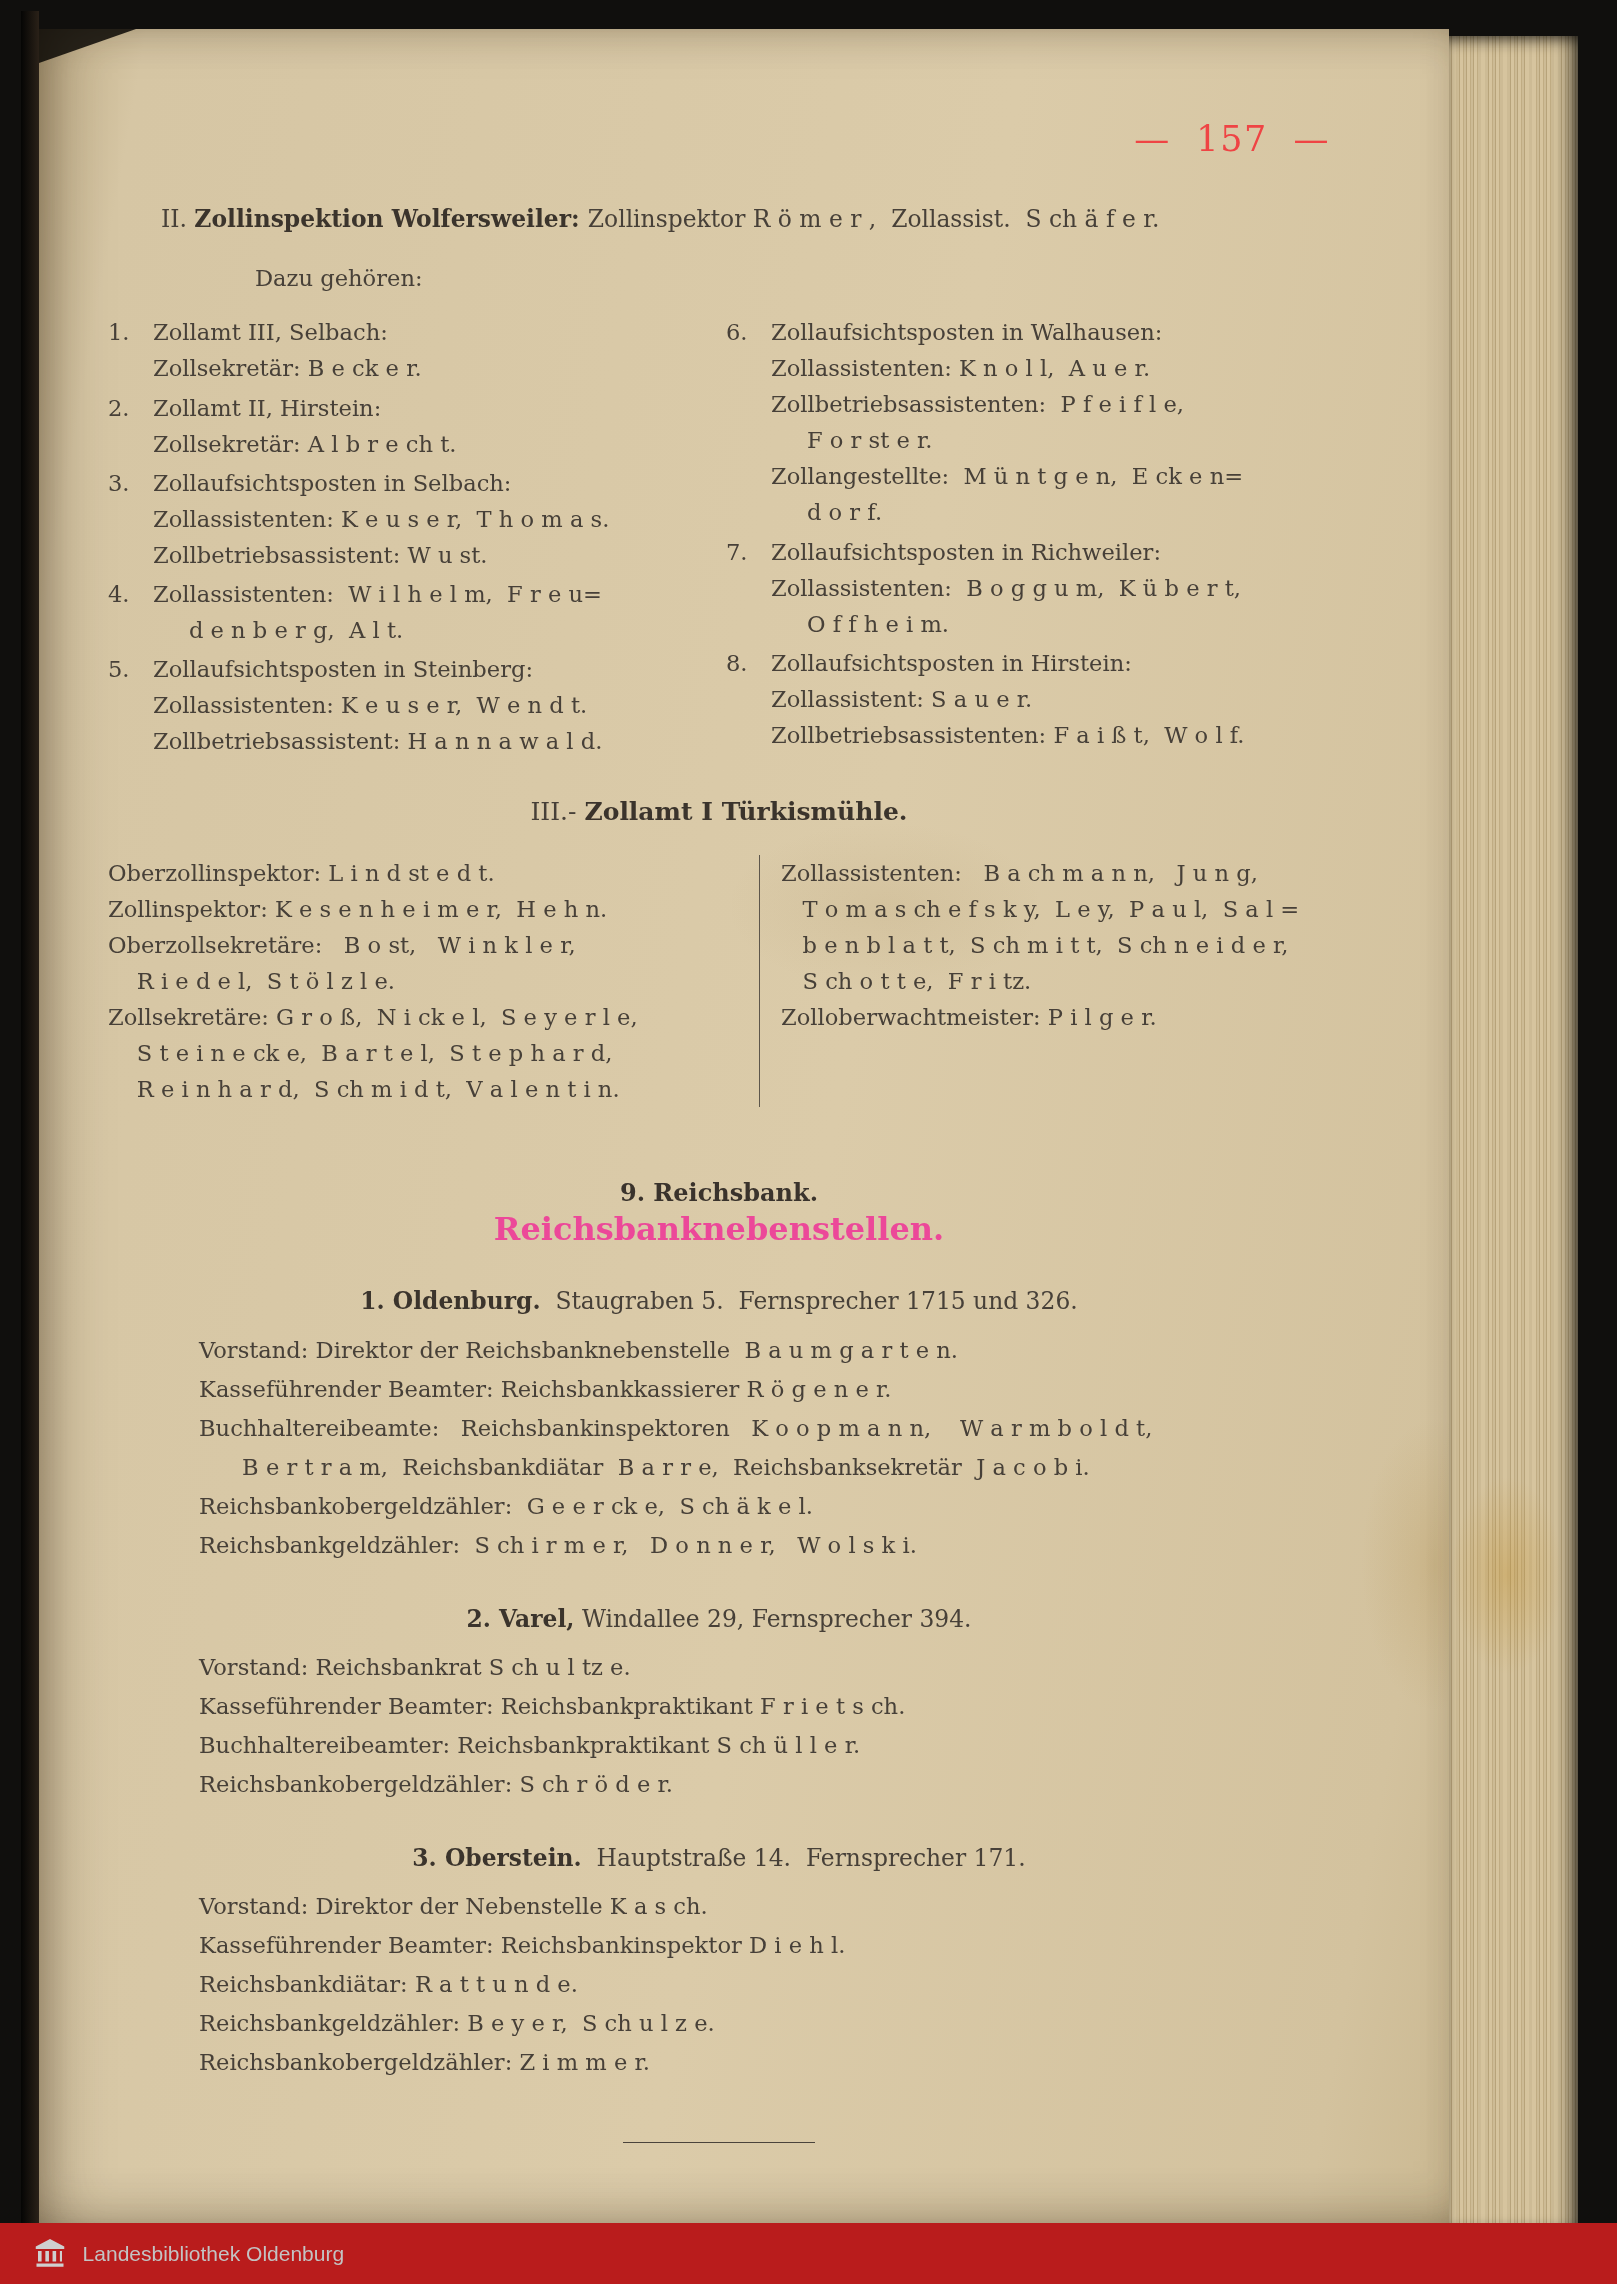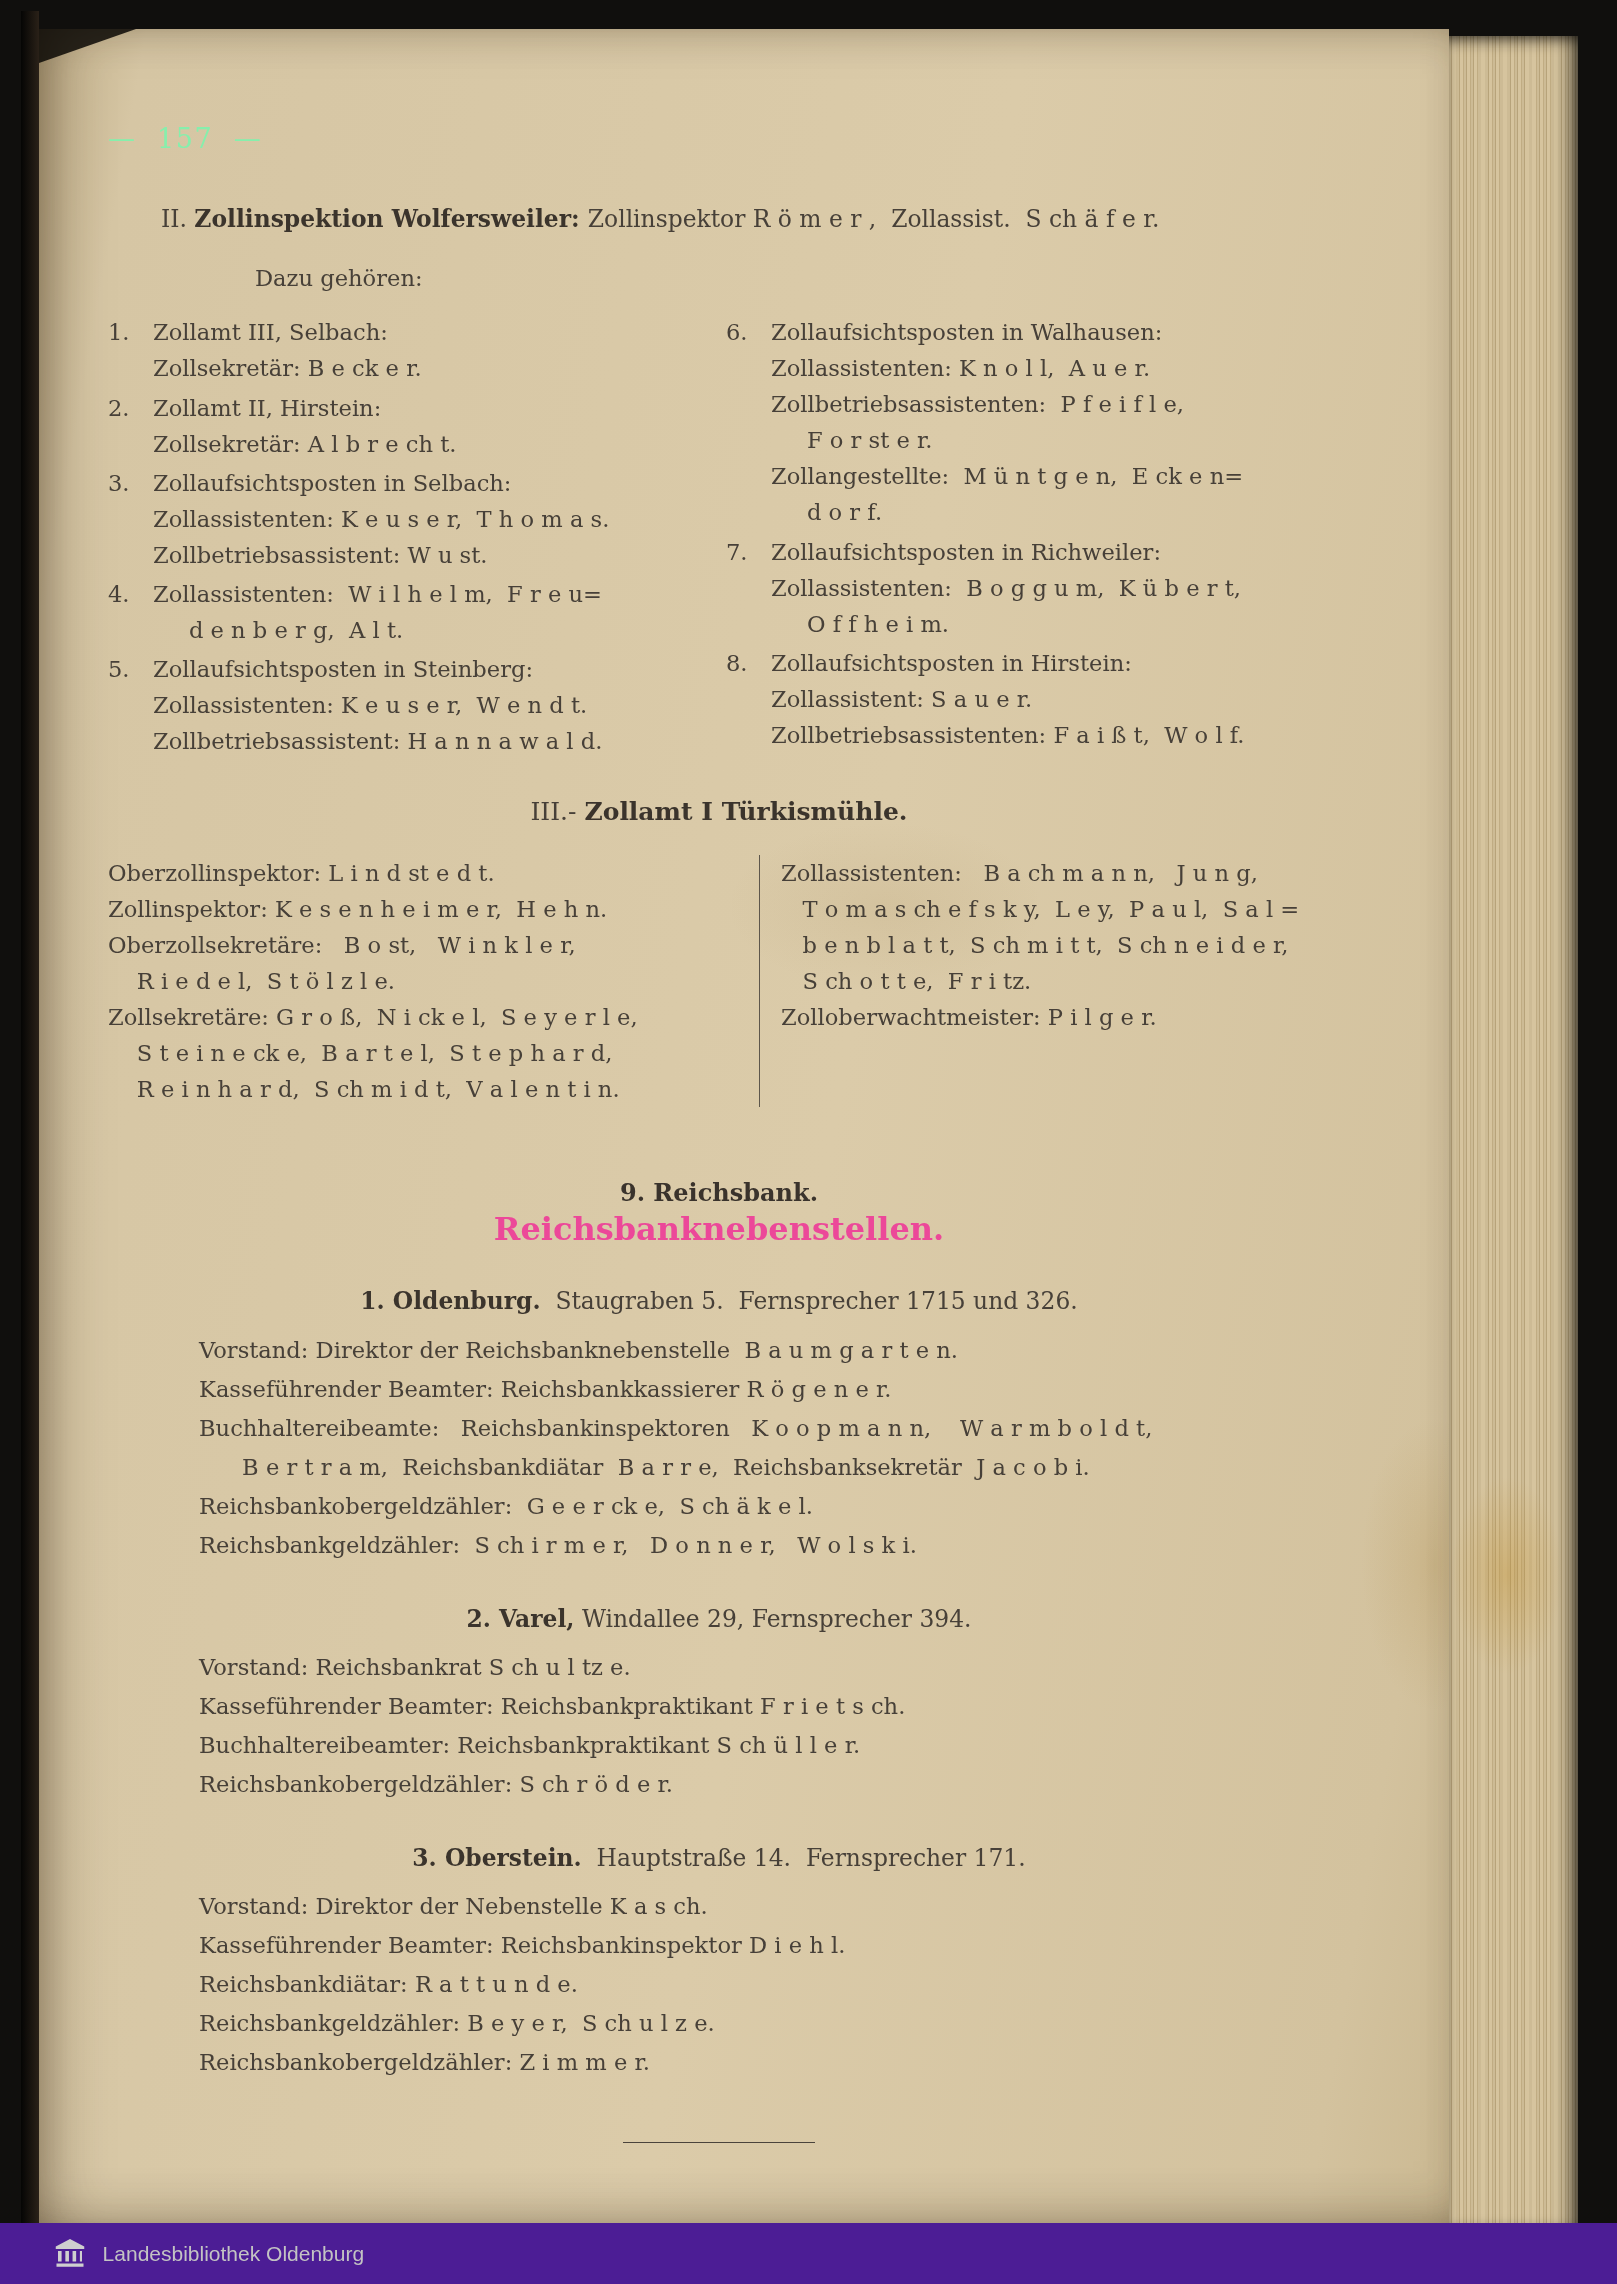--- a/index.html
+++ b/index.html
@@ -45,7 +45,7 @@
   .content .ln { white-space:pre-wrap; }
   b { font-weight:700; color:#3b342c; }
 
-  .pageno { text-align:left; font-size:27px; letter-spacing:1.6px; color:#86efac; white-space:pre-wrap; }
+  .pageno { text-align:right; font-size:35px; letter-spacing:1.6px; color:#ef4444; white-space:pre-wrap; }
 
   .h2line { margin-top:44px; padding-left:53px; font-size:23.4px; white-space:pre-wrap; }
   .dazu   { margin-top:13px; padding-left:147px; white-space:pre-wrap; }

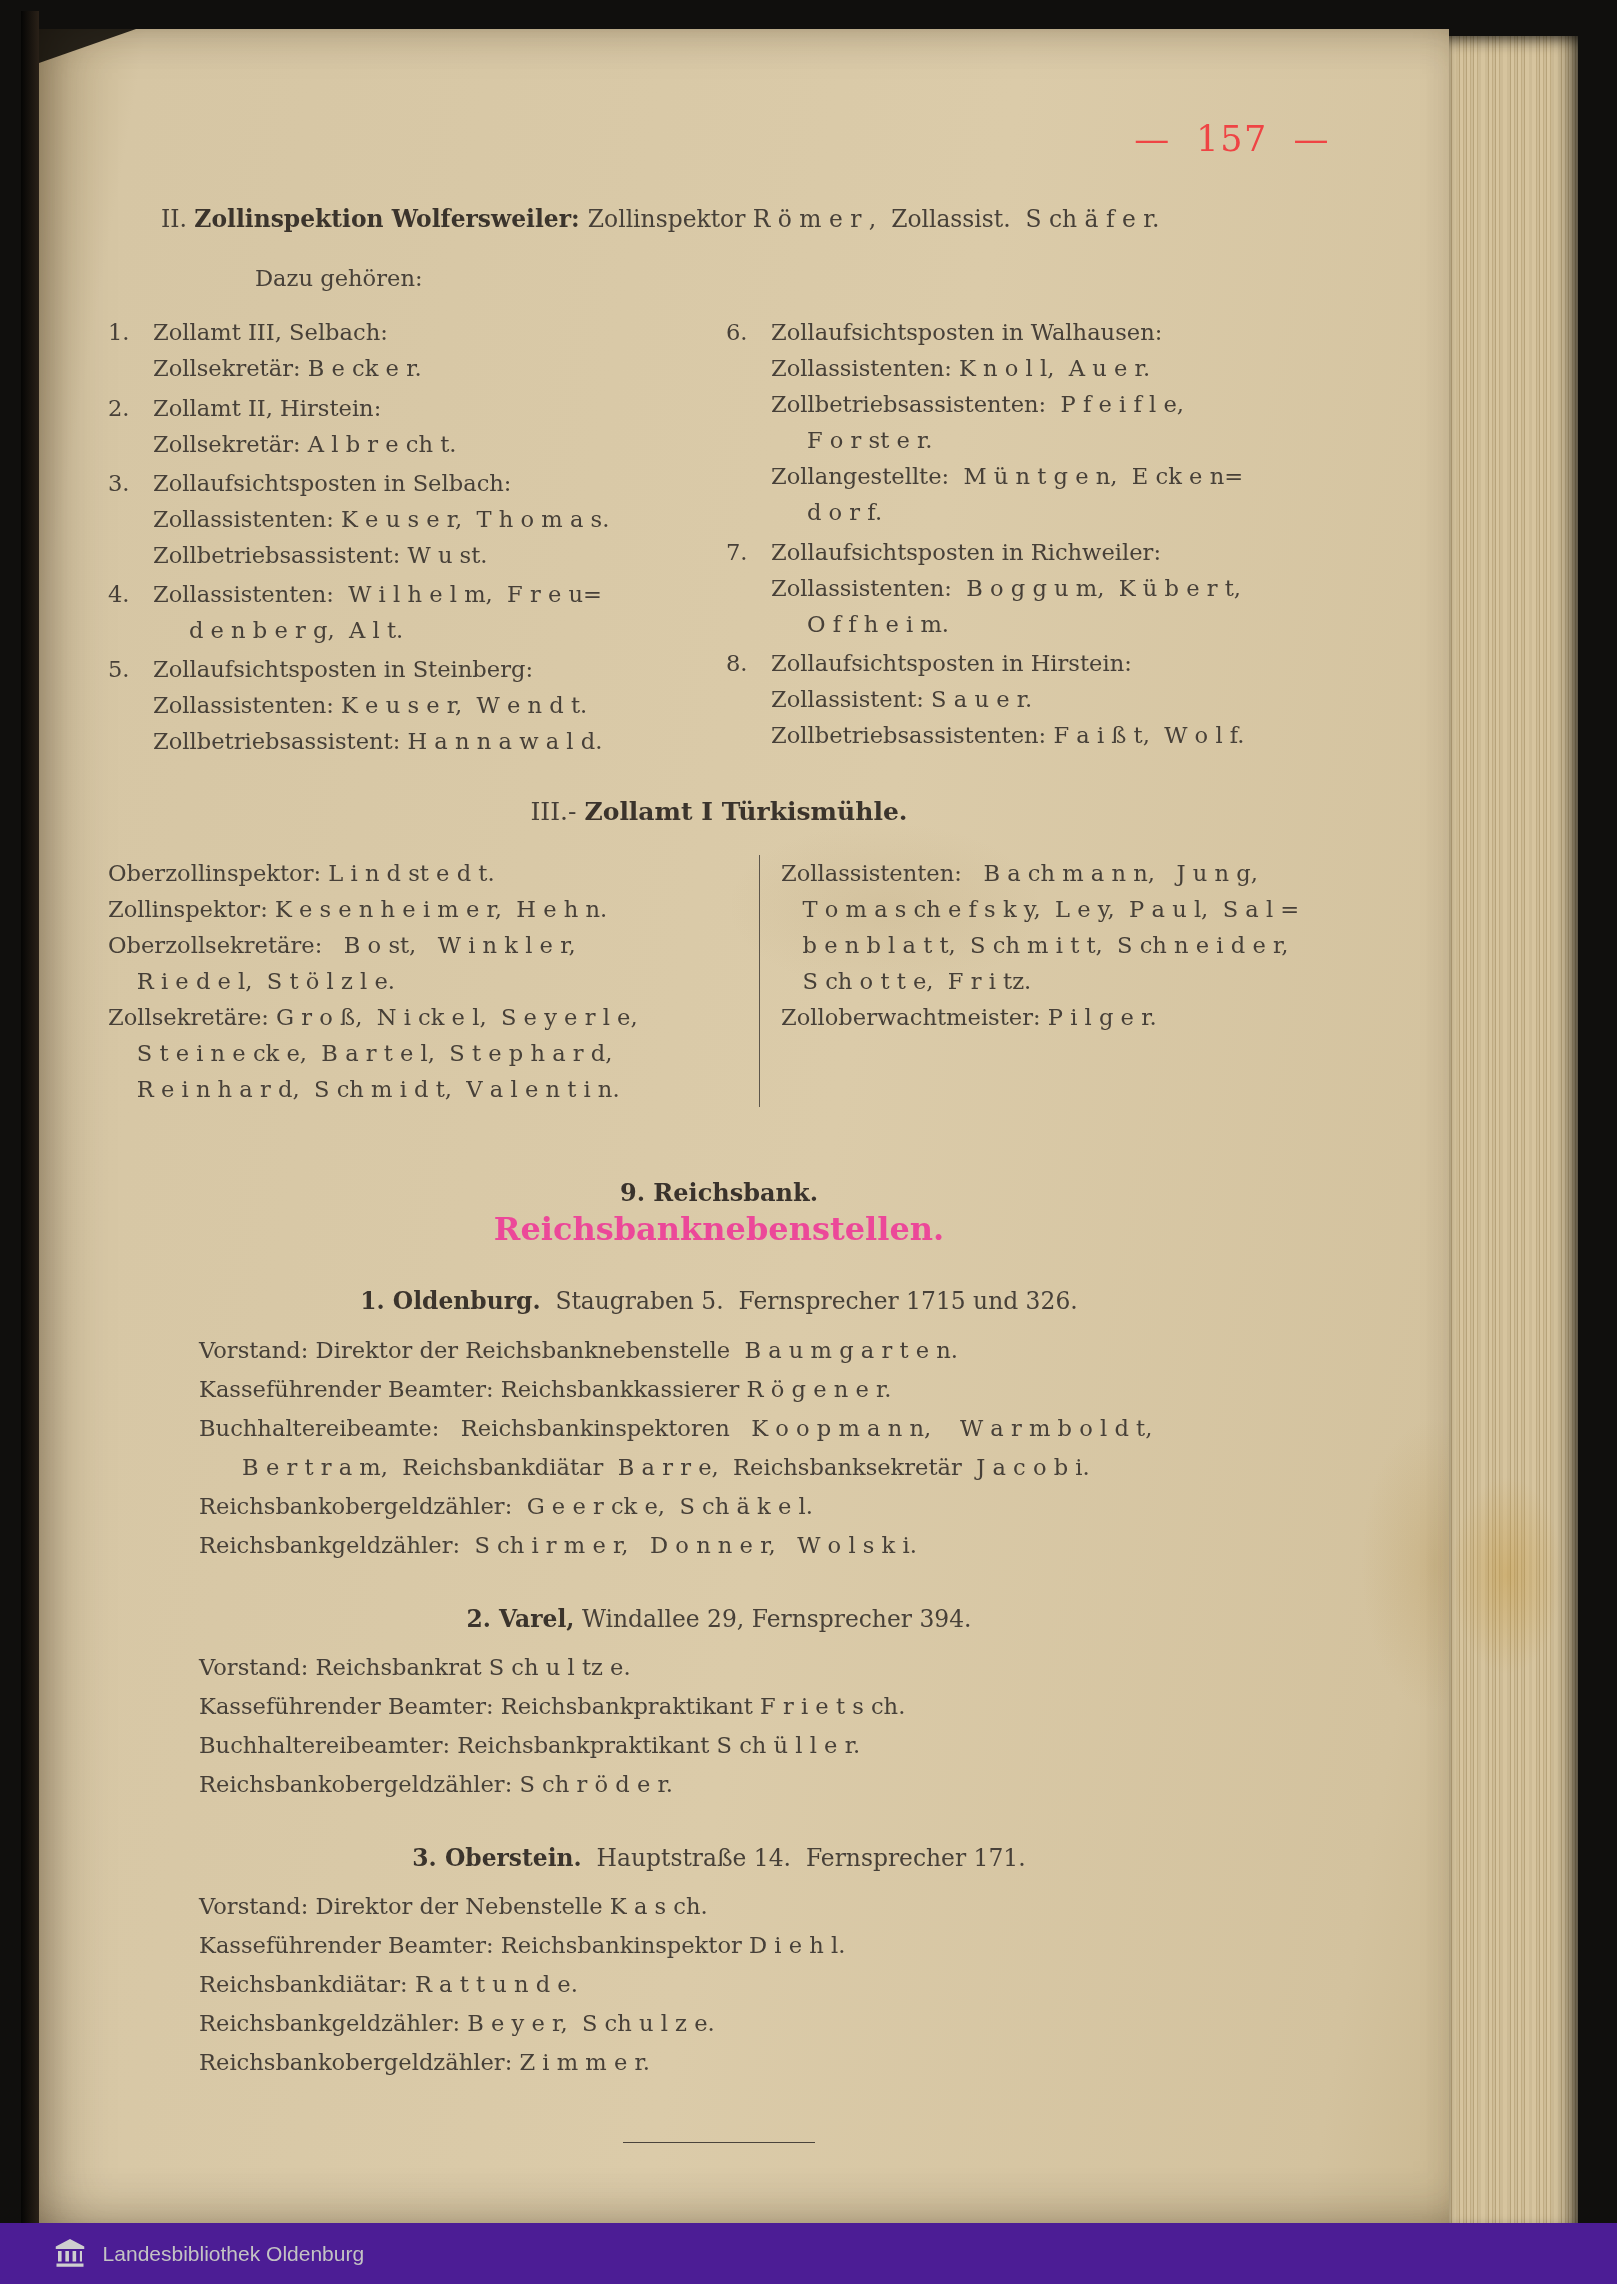--- a/index.html
+++ b/index.html
@@ -75,8 +75,8 @@
   
   .footer-bar {
     position:absolute; left:0; bottom:0; width:100%; height:61px;
-    background:#4c1d95; display:flex; align-items:center; gap:14.6px;
-    padding-left:52px; box-sizing:border-box;margin-top:20px;
+    background:#b91c1c; display:flex; align-items:center; gap:14.6px;
+    padding-left:32px; box-sizing:border-box;margin-top:20px;
   }
   .library-name {
     color:#c3c3c3; font-family:"Liberation Sans", sans-serif; font-size:21px;

